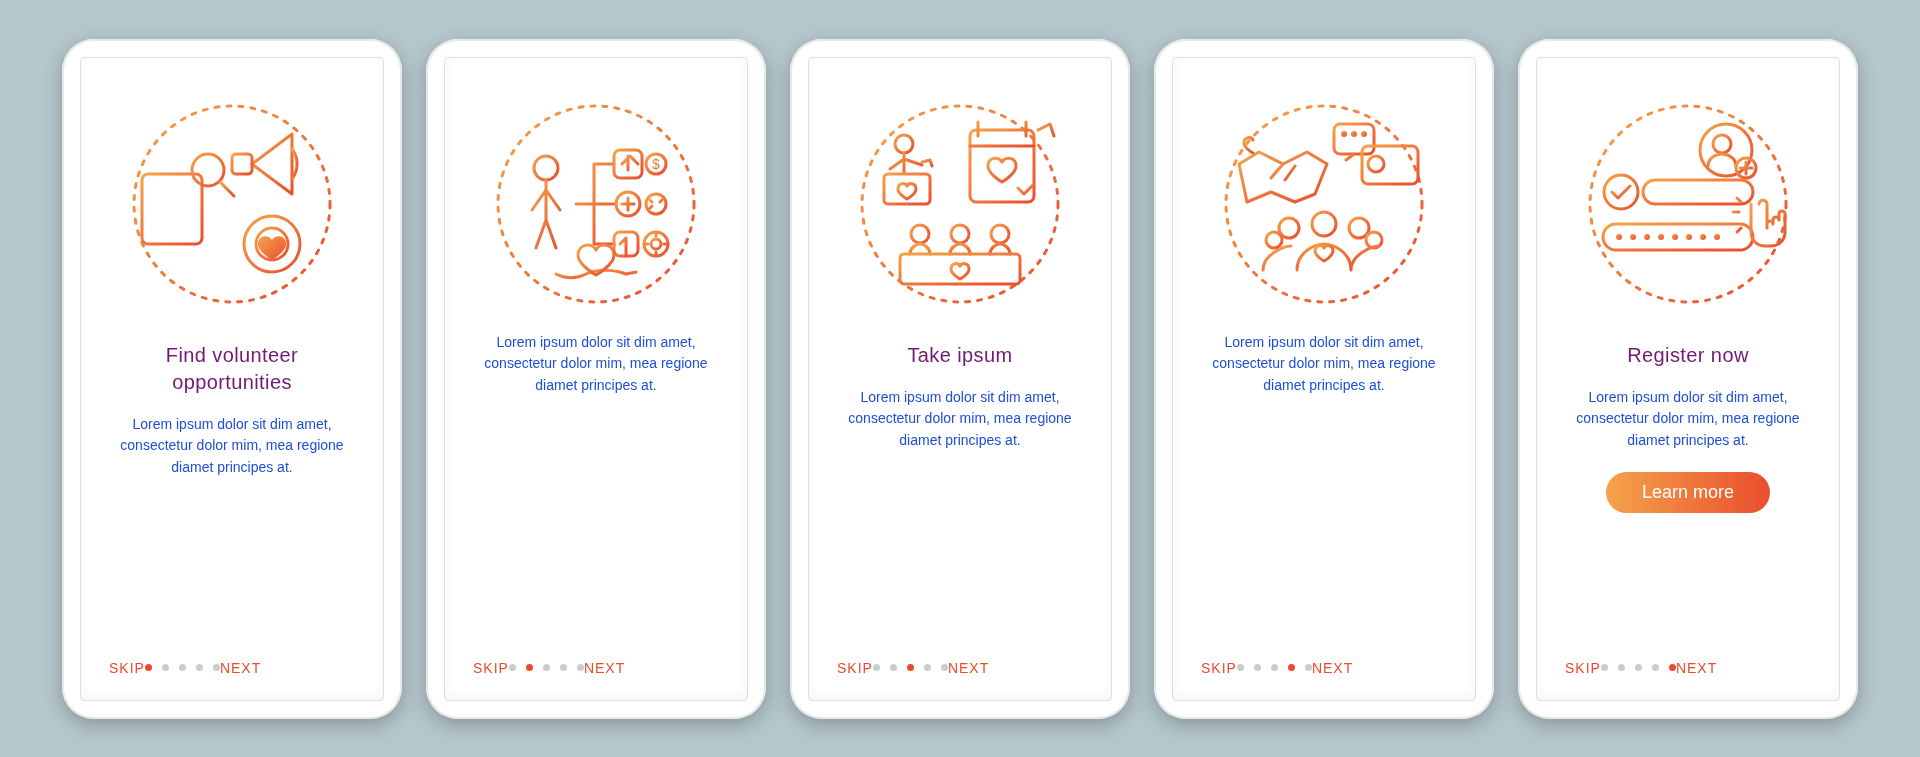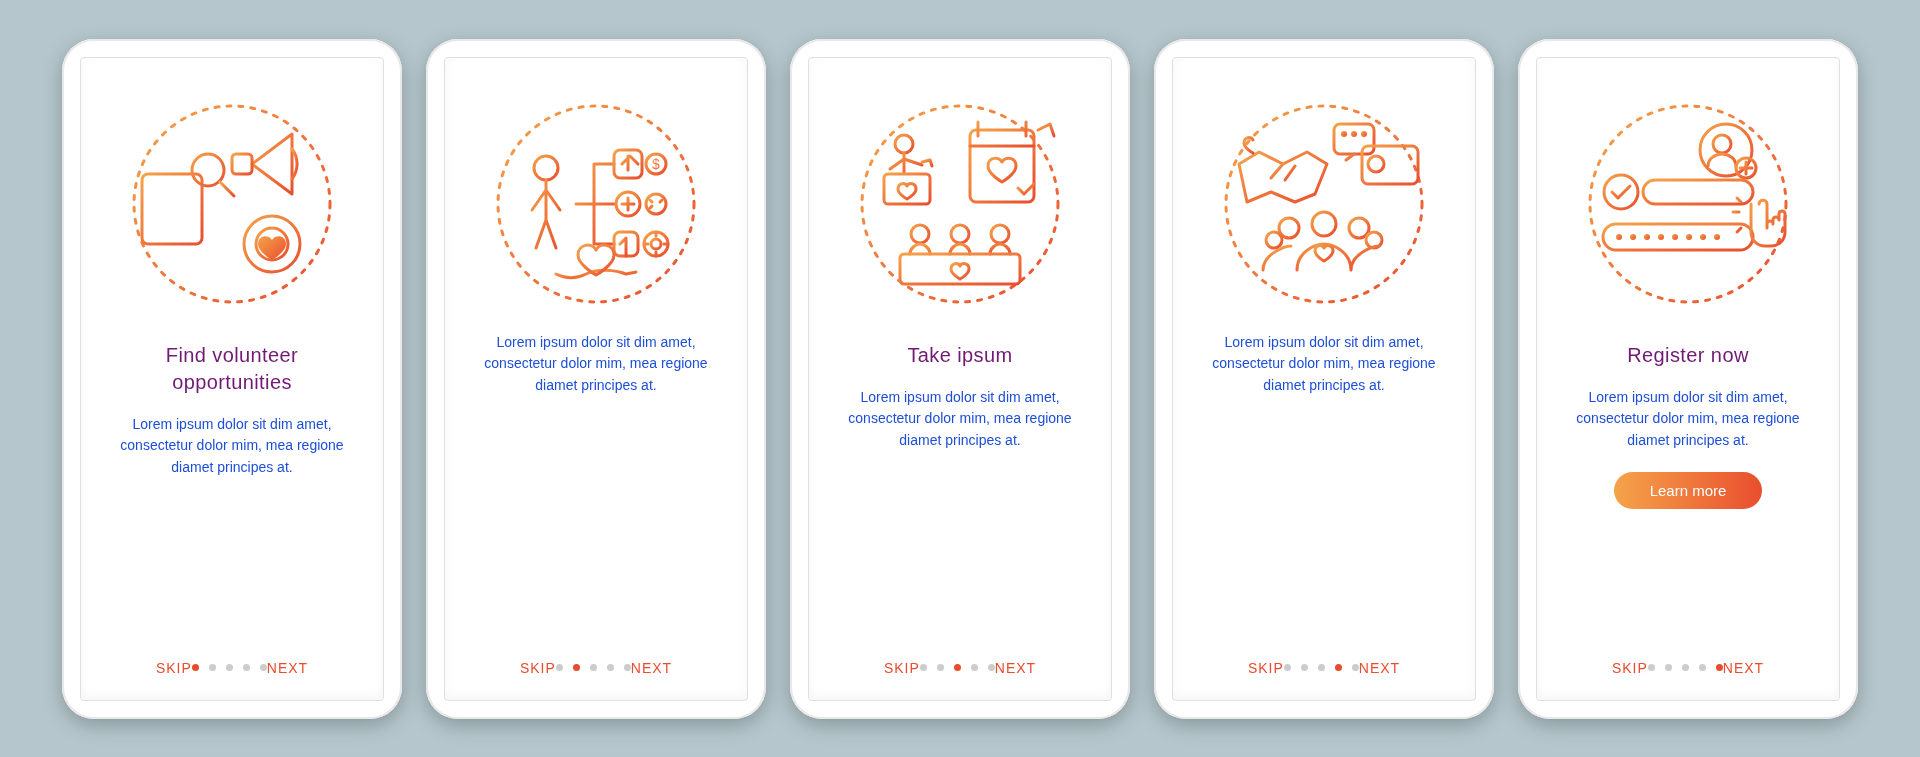--- a/index.html
+++ b/index.html
@@ -66,7 +66,7 @@
     border-radius: 24px;
     background: linear-gradient(90deg,#F5A34A 0%,#E94E2E 100%);
     color: #fff;
-    font-size: 15px;
+    font-size: 18px;
     border: none;
     cursor: pointer;
   }

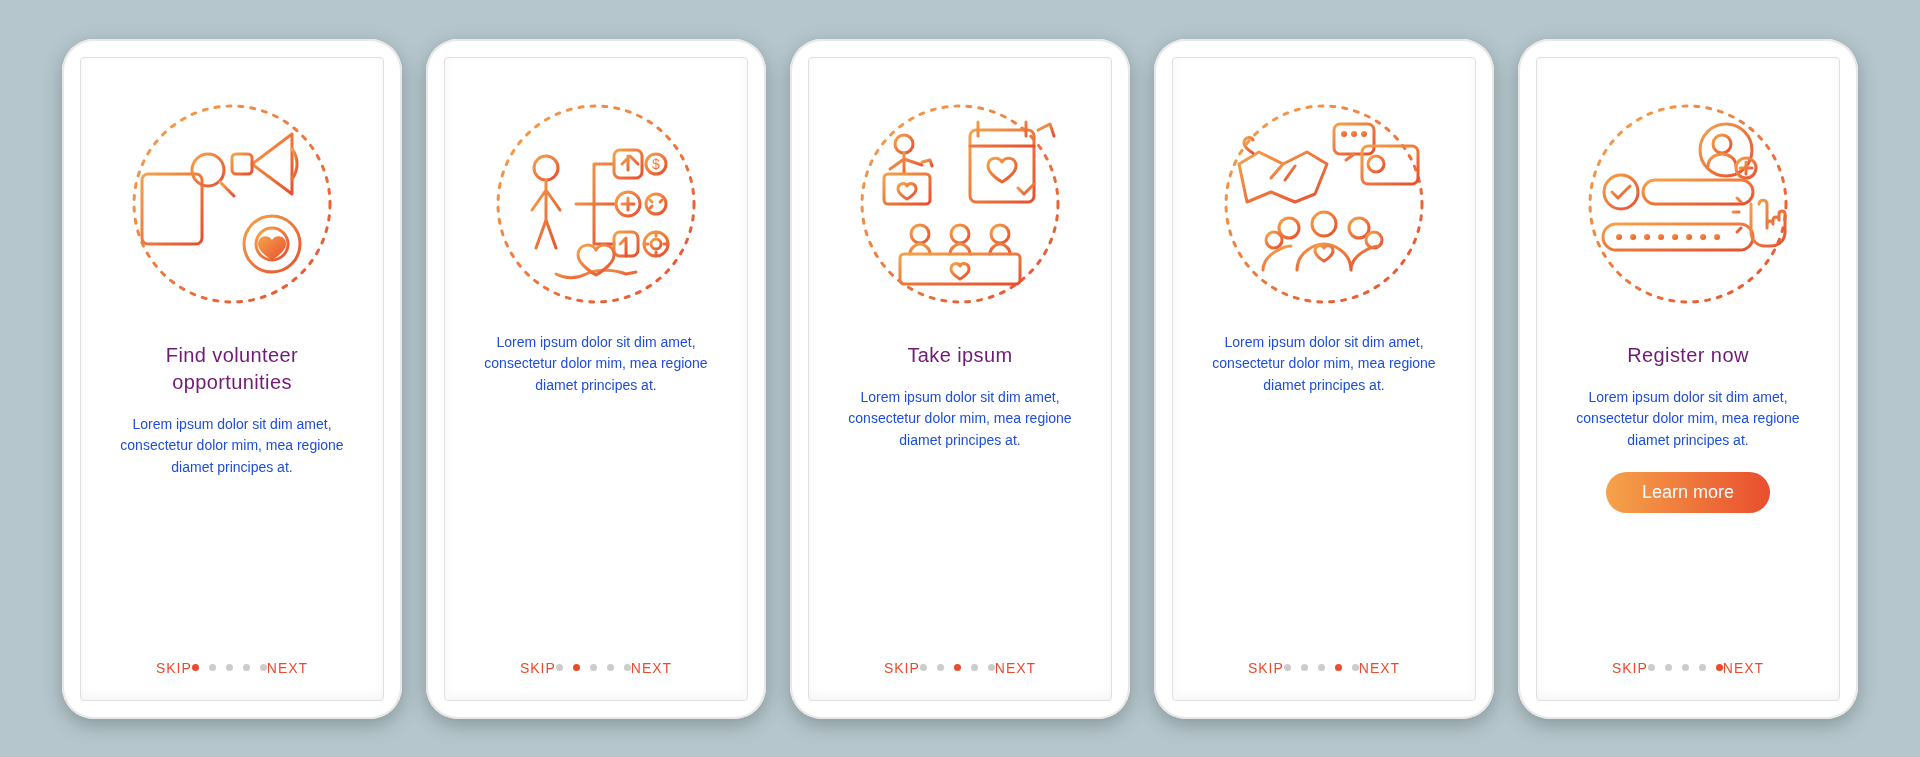--- a/index.html
+++ b/index.html
@@ -75,7 +75,7 @@
     width: 100%;
     display: flex;
     align-items: center;
-    justify-content: center;
+    justify-content: flex-start;
     font-size: 14px;
     letter-spacing: 1px;
   }

